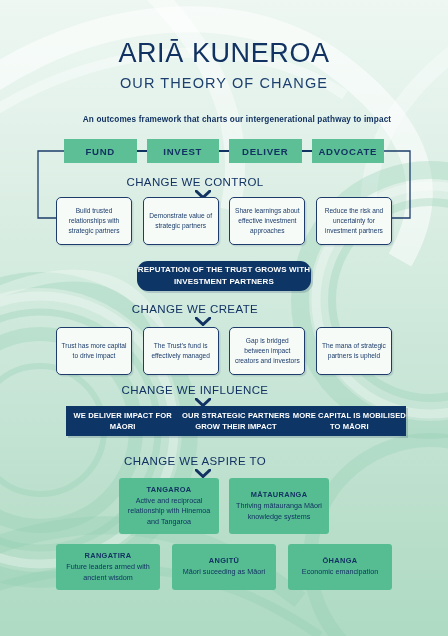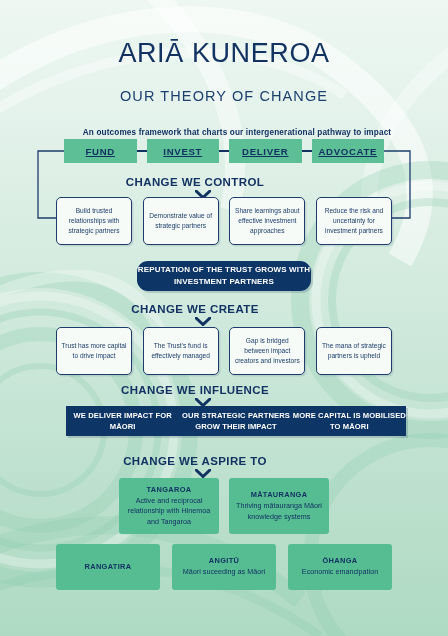--- a/index.html
+++ b/index.html
@@ -55,7 +55,7 @@
     color: #1c3f6e;
     font-size: 14.5px;
     letter-spacing: 1.1px;
-    margin-top: 19px;
+    margin-top: 6px;
   }
   .tagline {
     color: #123262;

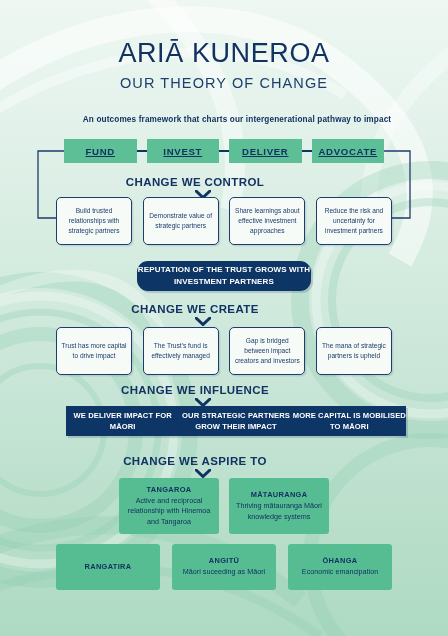--- a/index.html
+++ b/index.html
@@ -87,7 +87,6 @@
     display: flex;
     align-items: center;
     justify-content: center;
-    text-decoration: underline;
   }
   .pill-dash {
     width: 10px;

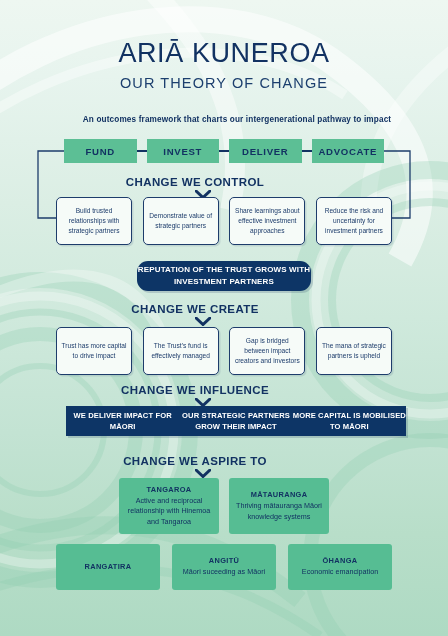--- a/index.html
+++ b/index.html
@@ -111,7 +111,7 @@
     text-align: center;
     color: #123262;
     font-size: 11.5px;
-    font-weight: bold;
+    font-weight: normal;
     letter-spacing: 0.4px;
   }
   .chev {

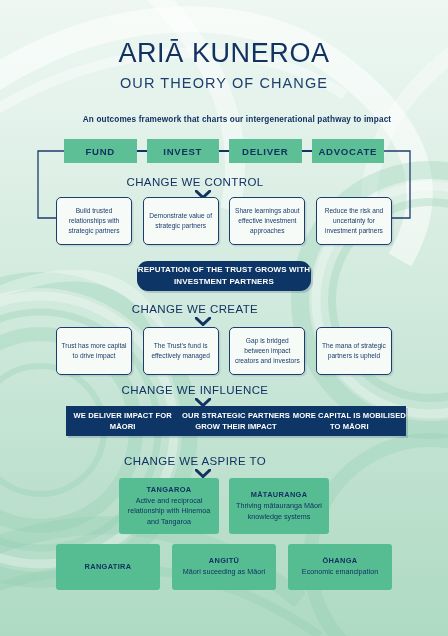--- a/index.html
+++ b/index.html
@@ -364,6 +364,7 @@
   <div class="green-row-3">
     <div class="green-card">
       <div class="gc-title">RANGATIRA</div>
+      <div class="gc-body">Future leaders armed with ancient wisdom</div>
     </div>
     <div class="green-card">
       <div class="gc-title">ANGITŪ</div>

